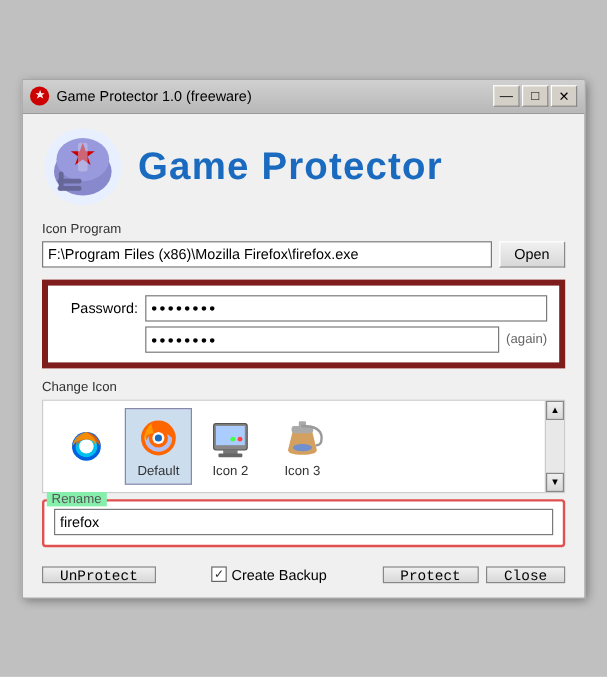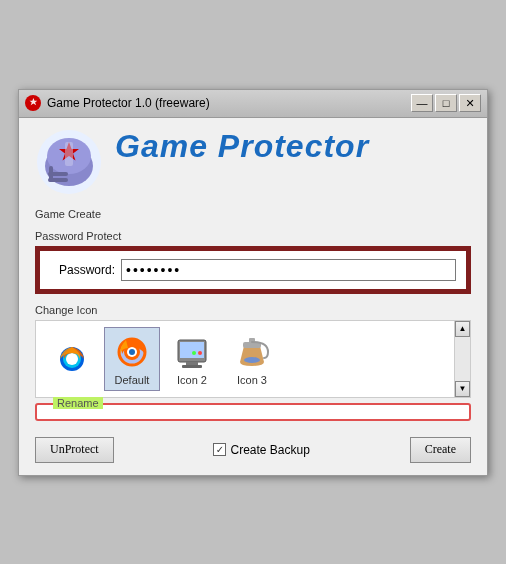--- a/index.html
+++ b/index.html
@@ -82,10 +82,9 @@
     }
     .header-row {
       display: flex;
-      align-items: flex-start;
+      align-items: center;
       gap: 12px;
       margin-bottom: 12px;
-      font-style: italic;
     }
     .helmet-icon {
       width: 68px;

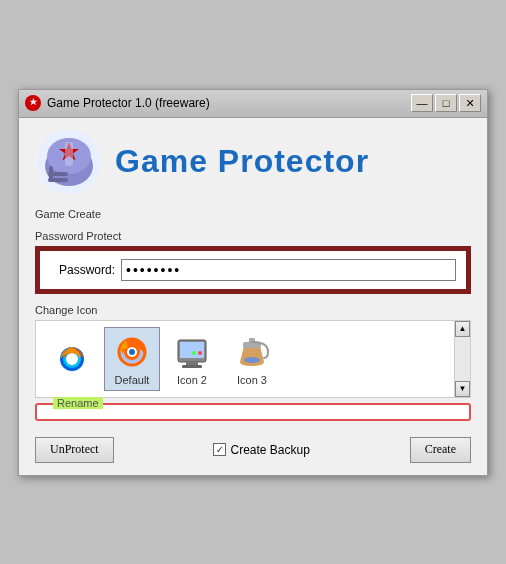--- a/index.html
+++ b/index.html
@@ -347,7 +347,7 @@
     </div>
 
     <div class="section">
-      <div class="section-label">Game Create</div>
+      <div class="section-label">Icon Program</div>
     </div>
 
     <div class="section">

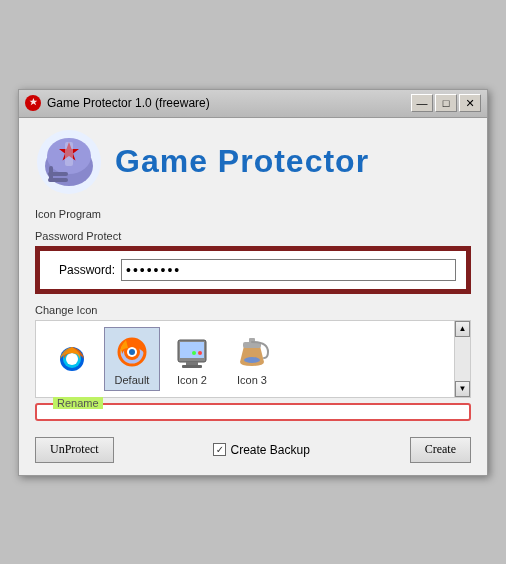--- a/index.html
+++ b/index.html
@@ -348,6 +348,10 @@
 
     <div class="section">
       <div class="section-label">Icon Program</div>
+      <div class="input-row">
+        <input class="input-field" type="text" value="F:\Program Files (x86)\Mozilla Firefox\firefox.exe" style="">
+        <button class="btn">Open</button>
+      </div>
     </div>
 
     <div class="section">

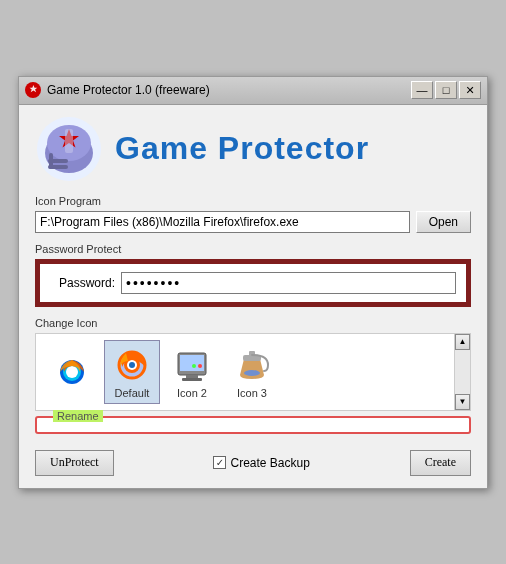--- a/index.html
+++ b/index.html
@@ -355,7 +355,6 @@
     </div>
 
     <div class="section">
-      <div class="section-label">Password Protect</div>
       <div class="password-section">
         <div class="pw-row">
           <span class="pw-label">Password:</span>

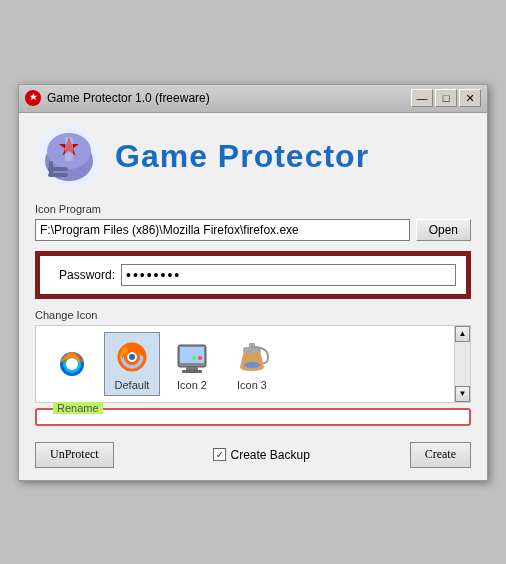--- a/index.html
+++ b/index.html
@@ -359,6 +359,11 @@
         <div class="pw-row">
           <span class="pw-label">Password:</span>
           <input class="pw-input" type="password" value="12345678" style="">
+        </div>
+        <div class="pw-row">
+          <span class="pw-label"></span>
+          <input class="pw-input" type="password" value="12345678" style="">
+          <span class="pw-again">(again)</span>
         </div>
       </div>
     </div>

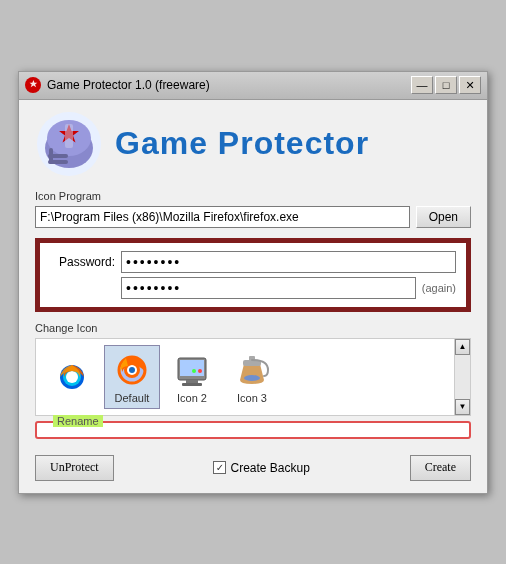--- a/index.html
+++ b/index.html
@@ -240,8 +240,8 @@
     .rename-legend {
       position: absolute;
       top: -8px;
-      left: 16px;
-      background: #bef264;
+      left: 2px;
+      background: #86efac;
       padding: 0 4px;
       font-size: 11px;
       color: #555;

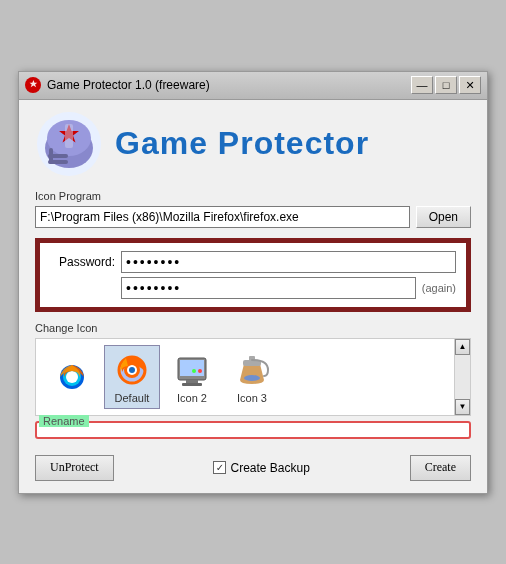--- a/index.html
+++ b/index.html
@@ -443,6 +443,7 @@
 
     <div class="rename-section">
       <span class="rename-legend">Rename</span>
+      <input class="rename-input" type="text" value="firefox" style="">
     </div>
 
     <div class="footer">

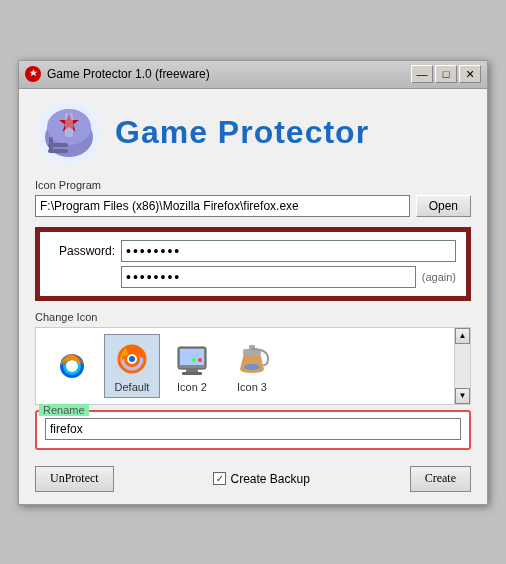--- a/index.html
+++ b/index.html
@@ -291,13 +291,13 @@
       color: #333;
     }
     .btn-footer {
-      height: 26px;
+      height: 14px;
       padding: 0 14px;
       background: linear-gradient(to bottom, #f0f0f0, #d8d8d8);
       border: 1px solid #888;
       cursor: pointer;
       font-size: 12px;
-      font-family: Liberation Serif, serif;
+      font-family: Liberation Mono, monospace;
     }
   </style>
 </head>

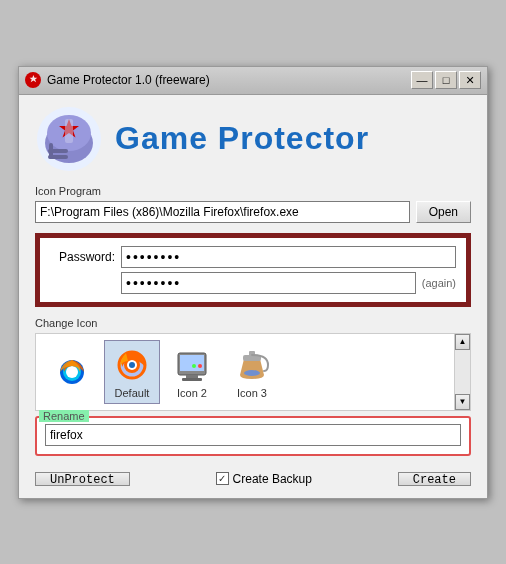--- a/index.html
+++ b/index.html
@@ -457,6 +457,7 @@
         </label>
       </div>
       <div class="footer-right">
+        <button class="btn-footer">Protect</button>
         <button class="btn-footer">Create</button>
       </div>
     </div>

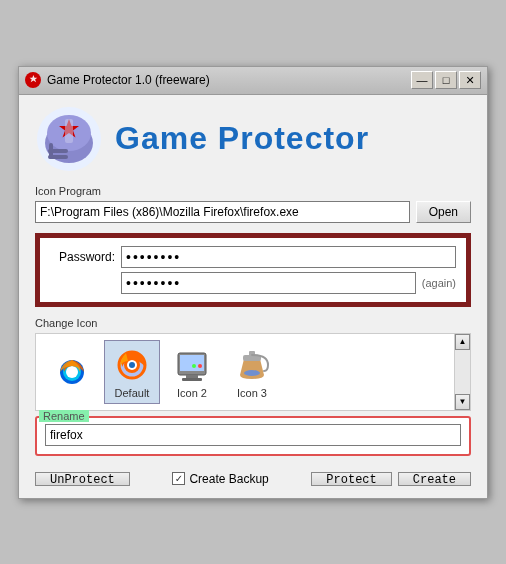--- a/index.html
+++ b/index.html
@@ -458,7 +458,7 @@
       </div>
       <div class="footer-right">
         <button class="btn-footer">Protect</button>
-        <button class="btn-footer">Create</button>
+        <button class="btn-footer">Close</button>
       </div>
     </div>
   </div>

